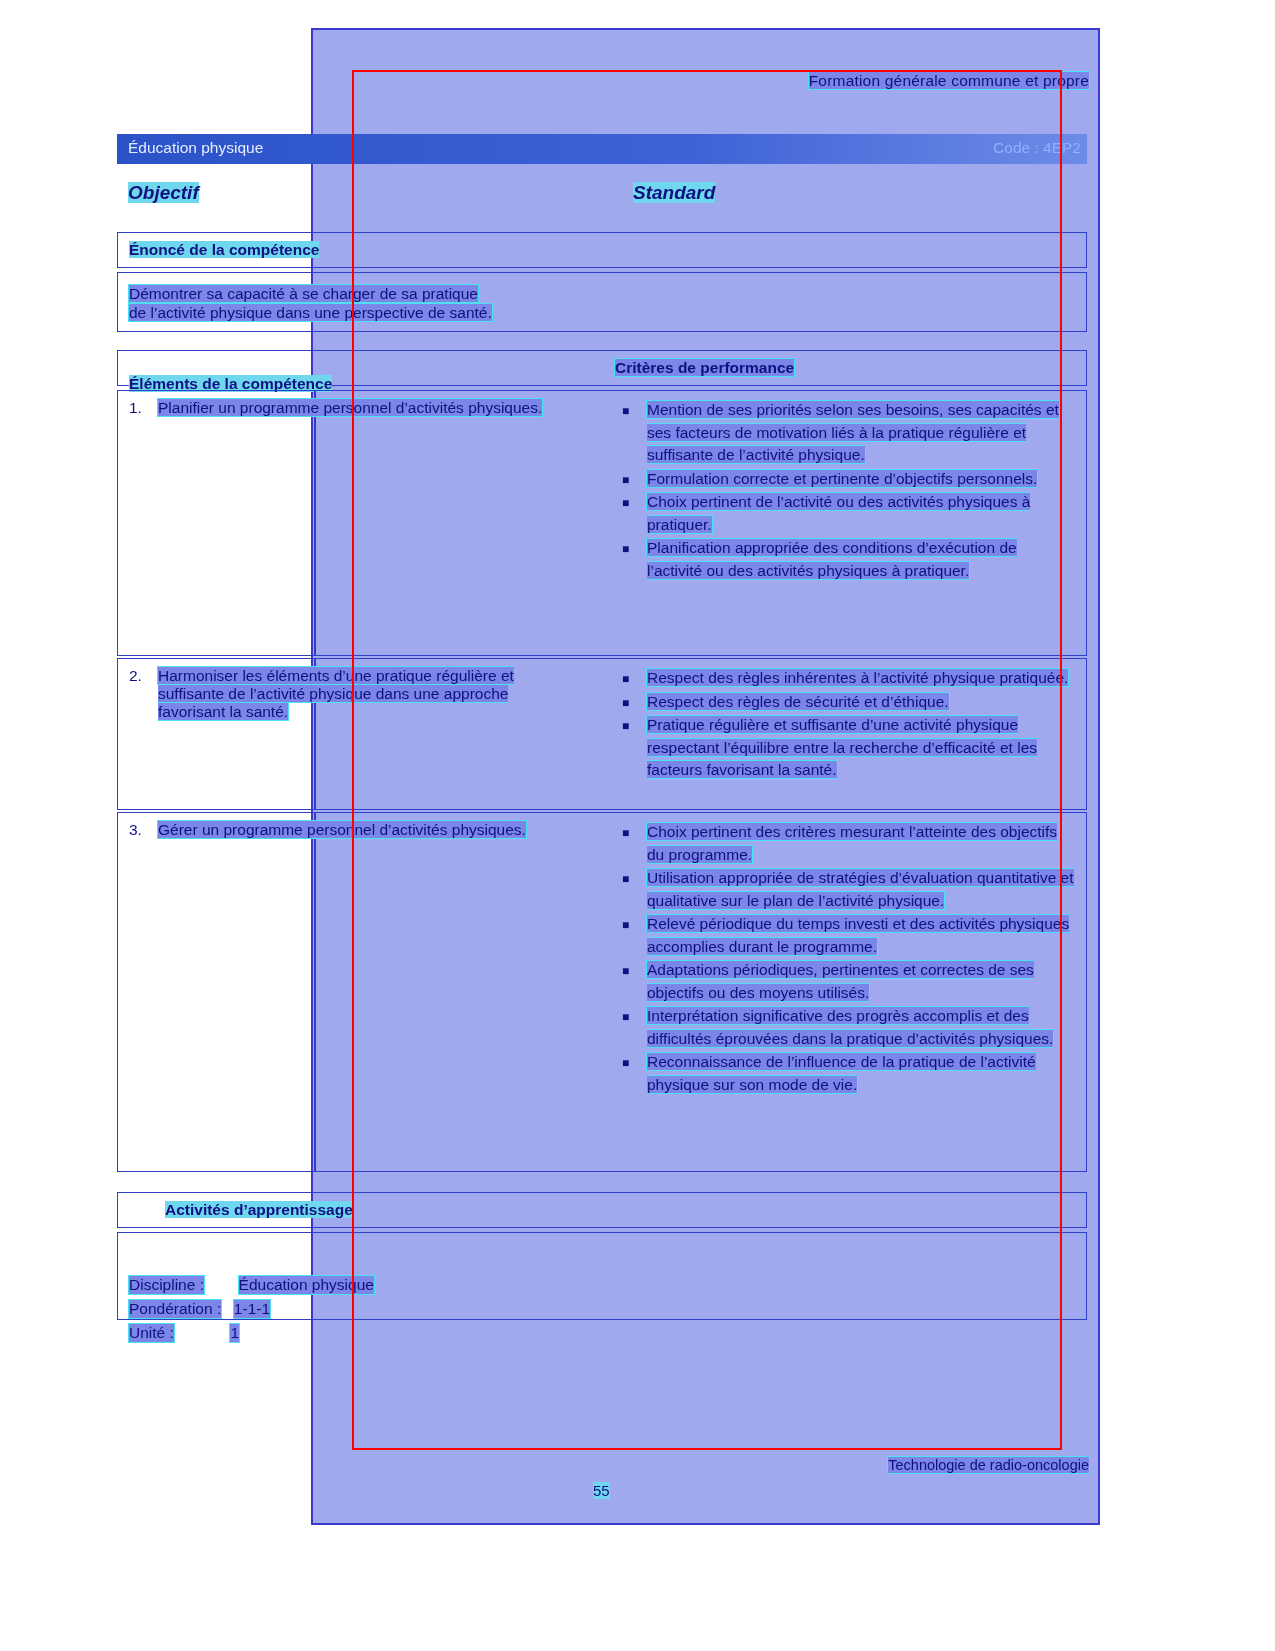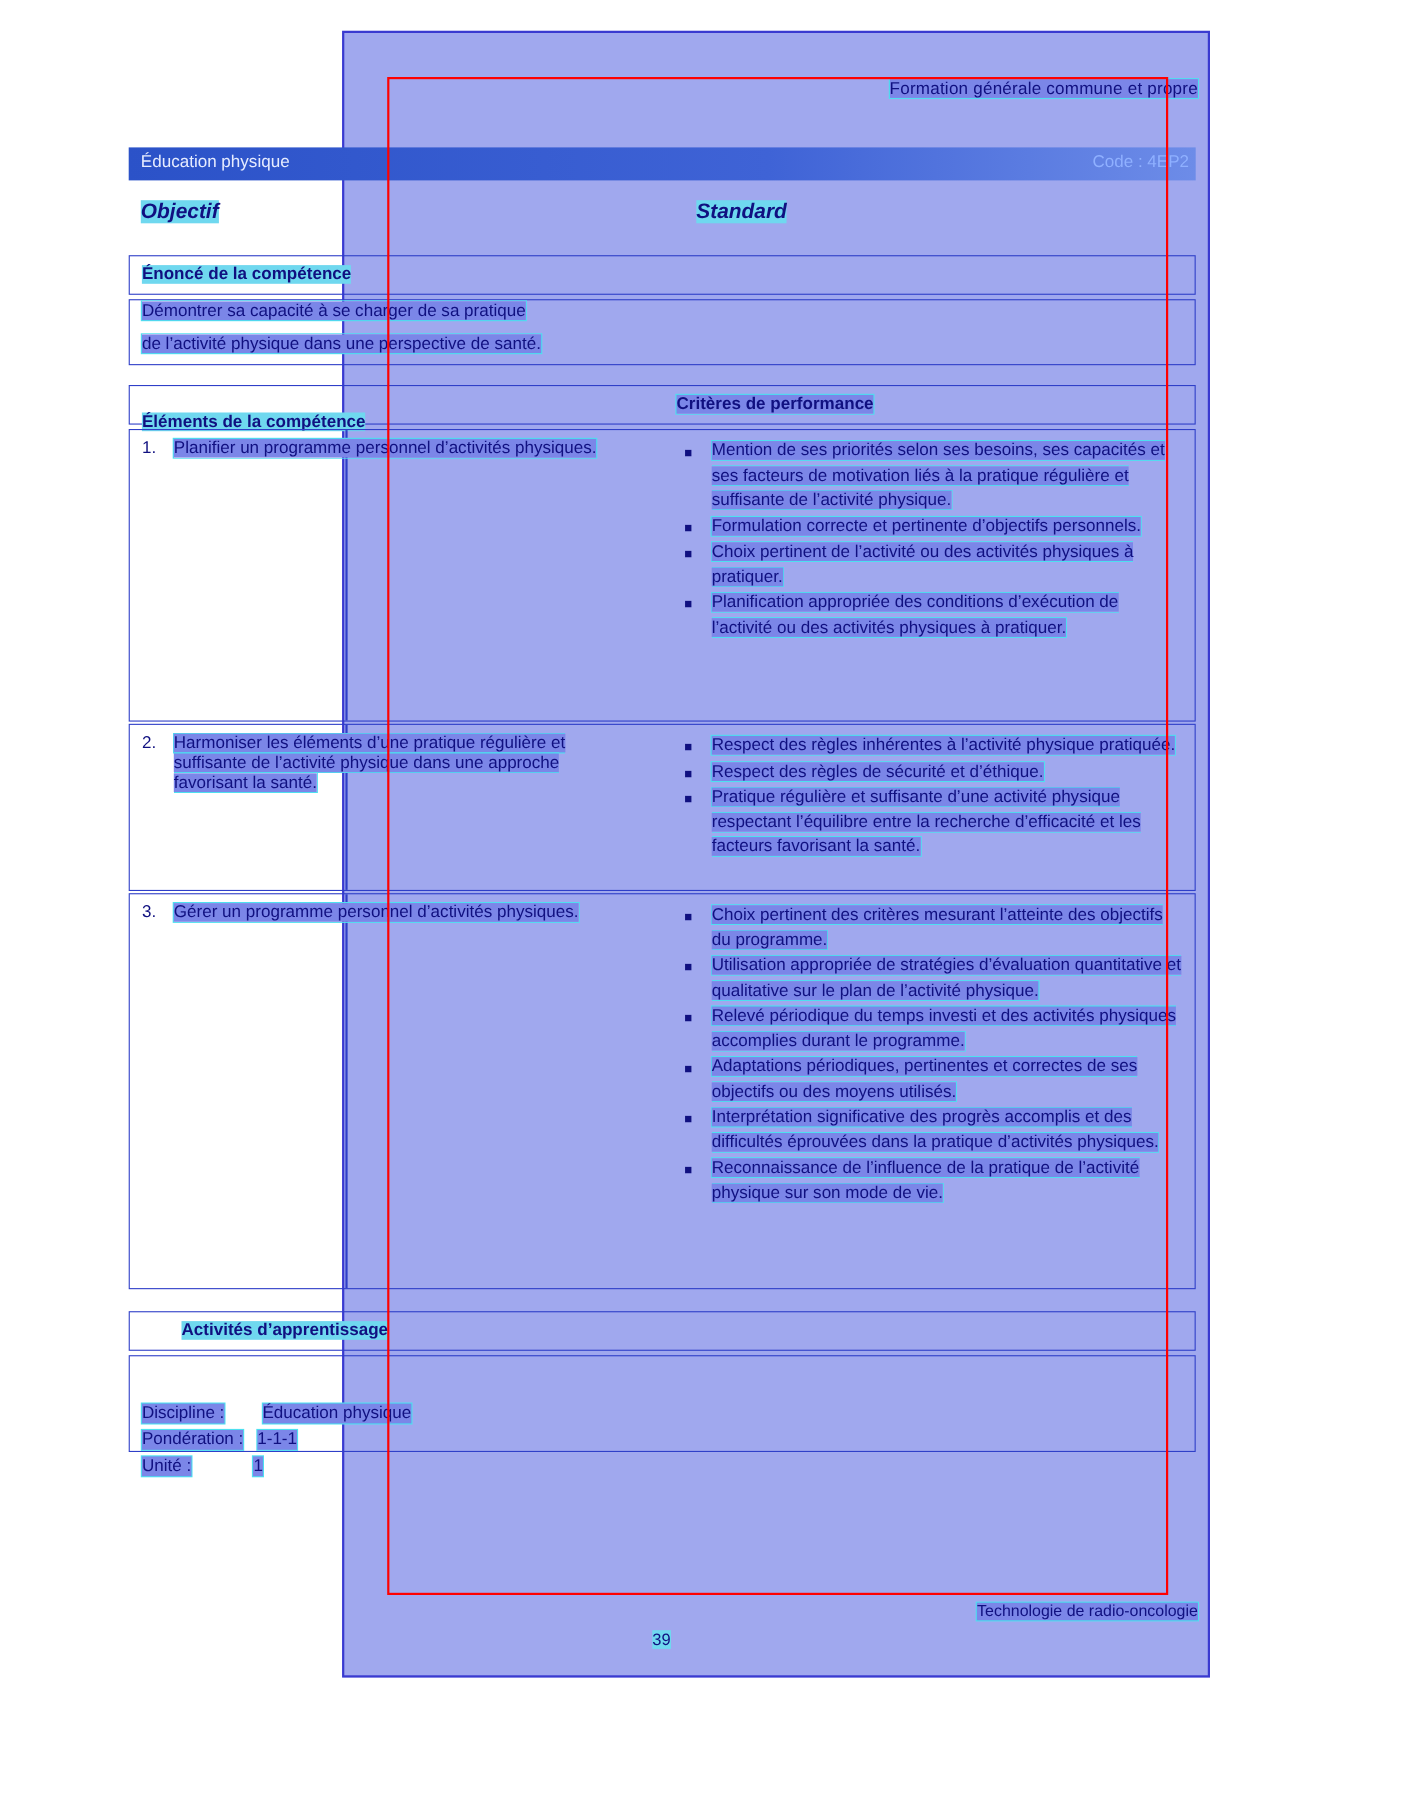--- a/index.html
+++ b/index.html
@@ -138,7 +138,7 @@
 
   .b-enonce-body { left: 117px; top: 272px; width: 970px; height: 60px; }
   .b-enonce-body .line { position: absolute; left: 11px; font-size: 15.5px; color: #101080; white-space: nowrap; }
-  .b-enonce-body .l1 { top: 1px; text-align: center; }
+  .b-enonce-body .l1 { top: 12px; text-align: center; }
   .b-enonce-body .l2 { top: 31px; }
 
   .b-elem-head { left: 117px; top: 350px; width: 970px; height: 36px; }

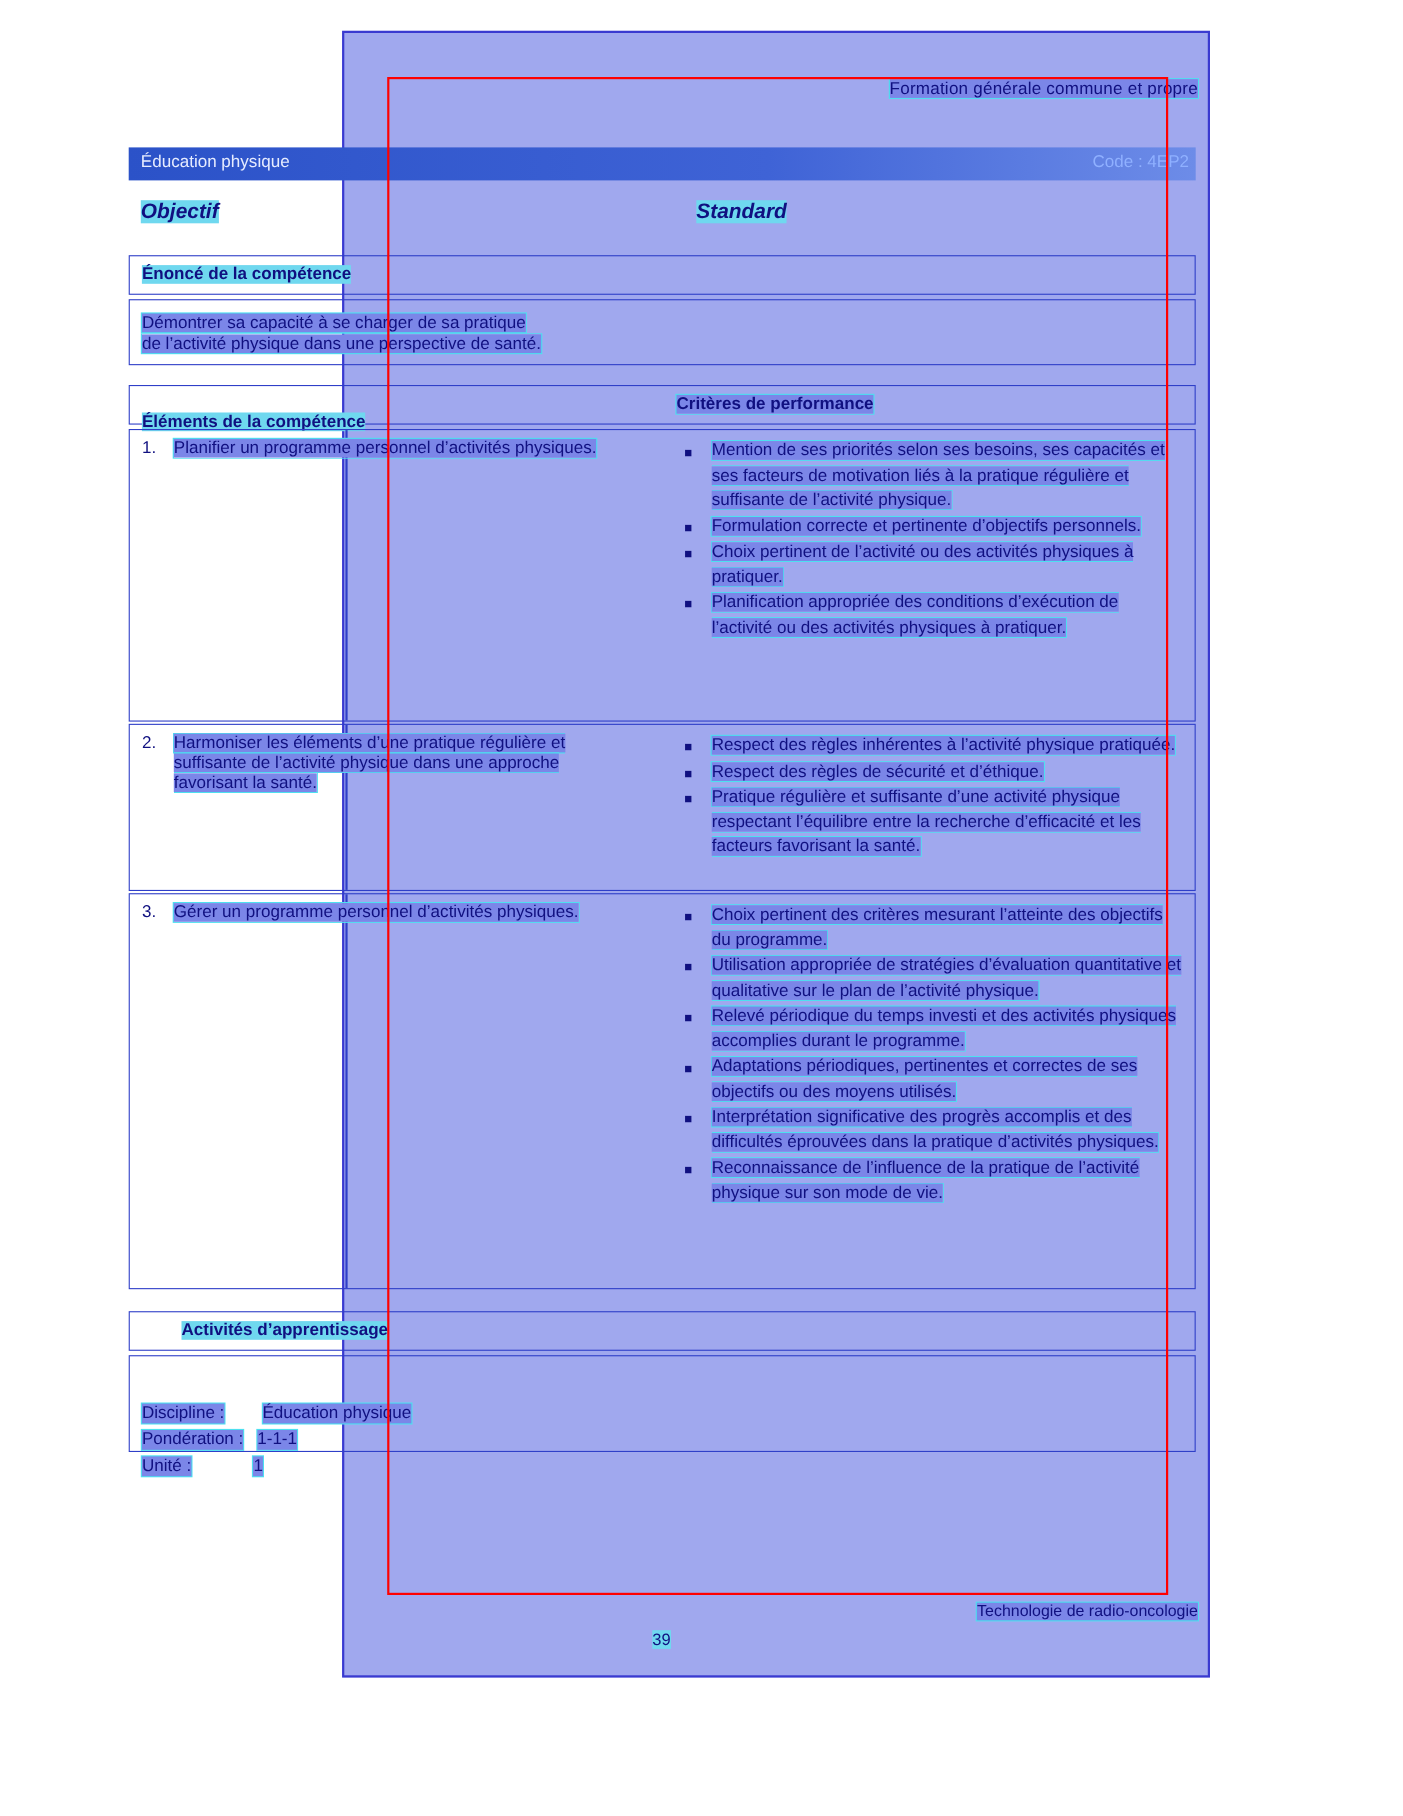--- a/index.html
+++ b/index.html
@@ -356,7 +356,7 @@
     <span class="hl">Technologie de radio-oncologie</span>
   </div>
   <div class="pagenum">
-    <span class="hlt">39</span>
+    <span class="hlt">55</span>
   </div>
 
 </div>

